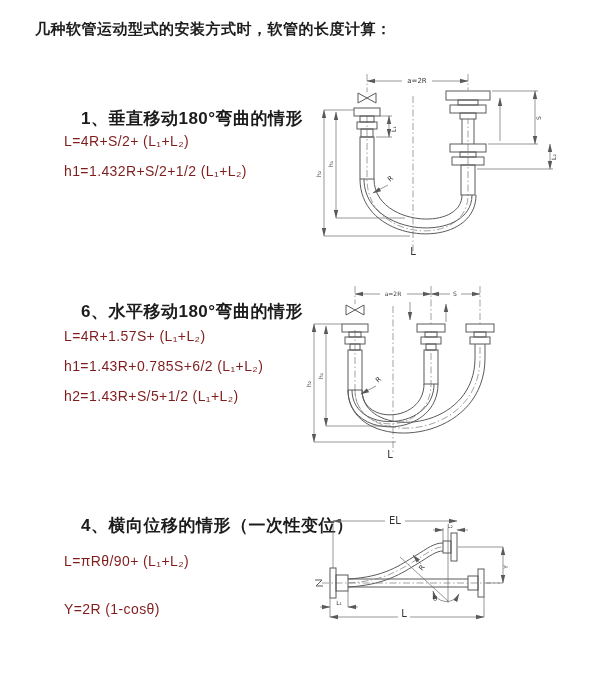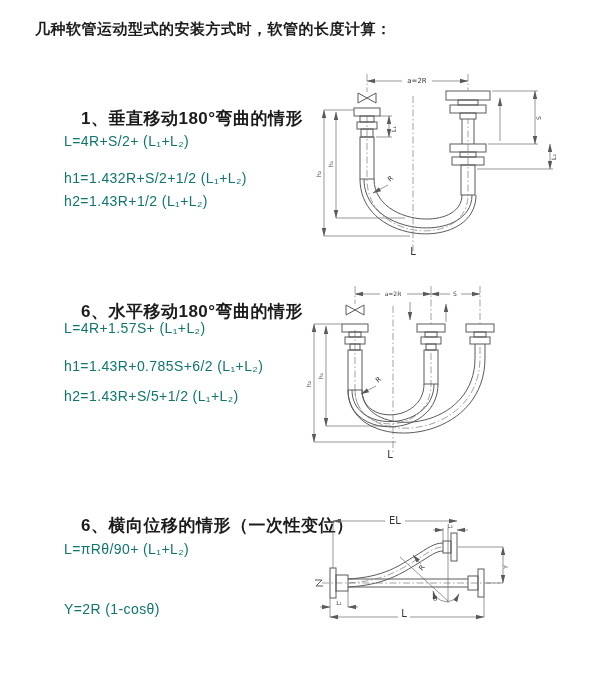--- a/index.html
+++ b/index.html
@@ -7,7 +7,7 @@
         font-family:"Liberation Sans","DejaVu Sans",sans-serif;color:#1c1c1c;text-align:center;}
   .title{position:absolute;left:35px;top:20px;font-size:15px;font-weight:700;letter-spacing:0.5px;}
   .heading{position:absolute;left:33px;font-size:17px;font-weight:700;letter-spacing:0.5px;margin-left:48px;}
-  .formula{position:absolute;left:64px;font-size:14px;font-weight:400;letter-spacing:0.4px;color:#0f766e;}
+  .formula{position:absolute;left:64px;font-size:14px;font-weight:400;letter-spacing:0.4px;color:#7f1d1d;}
   svg{position:absolute;}
   svg .o{fill:none;stroke:#5a5a5a;stroke-width:1;}
   svg .d{fill:none;stroke:#6a6a6a;stroke-width:0.7;}

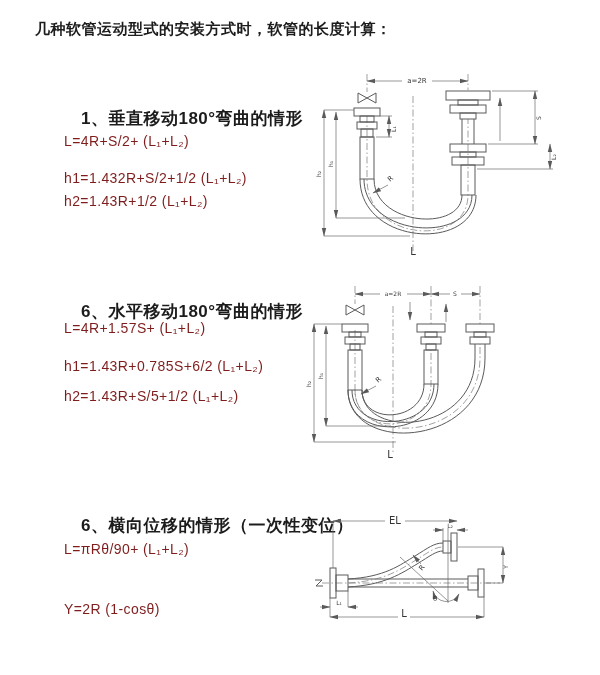--- a/index.html
+++ b/index.html
@@ -25,7 +25,7 @@
 
   <div class="heading" style="top:107px">1、垂直移动180°弯曲的情形</div>
   <div class="formula" style="top:133px">L=4R+S/2+ (L₁+L₂)</div>
-  <div class="formula" style="top:170px">h1=1.432R+S/2+1/2 (L₁+L₂)</div>
+  <div class="formula" style="top:163px">h1=1.432R+S/2+1/2 (L₁+L₂)</div>
   <div class="formula" style="top:193px">h2=1.43R+1/2 (L₁+L₂)</div>
 
   <div class="heading" style="top:300px">6、水平移动180°弯曲的情形</div>

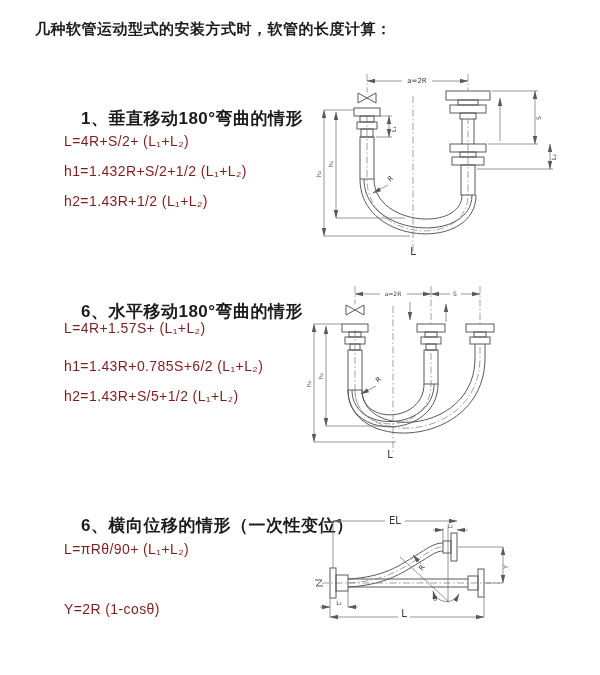--- a/index.html
+++ b/index.html
@@ -26,7 +26,6 @@
   <div class="heading" style="top:107px">1、垂直移动180°弯曲的情形</div>
   <div class="formula" style="top:133px">L=4R+S/2+ (L₁+L₂)</div>
   <div class="formula" style="top:163px">h1=1.432R+S/2+1/2 (L₁+L₂)</div>
-  <div class="formula" style="top:193px">h2=1.43R+1/2 (L₁+L₂)</div>
 
   <div class="heading" style="top:300px">6、水平移动180°弯曲的情形</div>
   <div class="formula" style="top:320px">L=4R+1.57S+ (L₁+L₂)</div>

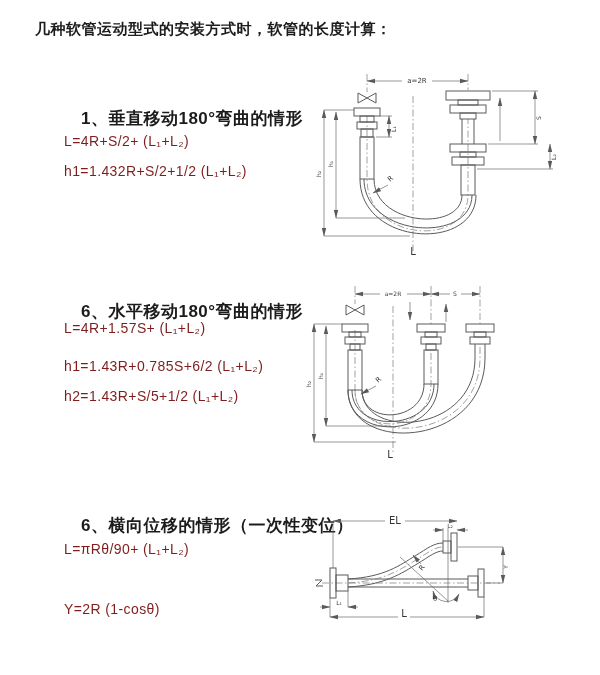--- a/index.html
+++ b/index.html
@@ -28,7 +28,7 @@
   <div class="formula" style="top:163px">h1=1.432R+S/2+1/2 (L₁+L₂)</div>
 
   <div class="heading" style="top:300px">6、水平移动180°弯曲的情形</div>
-  <div class="formula" style="top:320px">L=4R+1.57S+ (L₁+L₂)</div>
+  <div class="formula" style="top:328px">L=4R+1.57S+ (L₁+L₂)</div>
   <div class="formula" style="top:358px">h1=1.43R+0.785S+6/2 (L₁+L₂)</div>
   <div class="formula" style="top:388px">h2=1.43R+S/5+1/2 (L₁+L₂)</div>
 

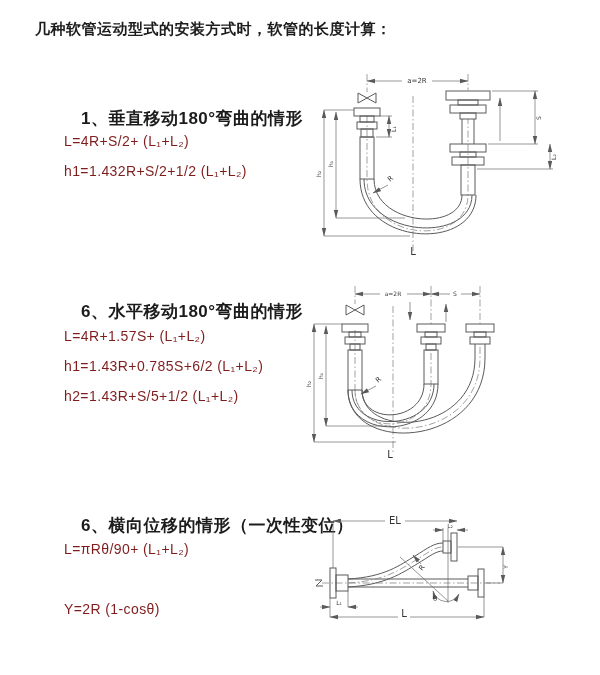--- a/index.html
+++ b/index.html
@@ -32,7 +32,7 @@
   <div class="formula" style="top:358px">h1=1.43R+0.785S+6/2 (L₁+L₂)</div>
   <div class="formula" style="top:388px">h2=1.43R+S/5+1/2 (L₁+L₂)</div>
 
-  <div class="heading" style="top:514px">6、横向位移的情形（一次性变位）</div>
+  <div class="heading" style="top:514px">4、横向位移的情形（一次性变位）</div>
   <div class="formula" style="top:541px">L=πRθ/90+ (L₁+L₂)</div>
   <div class="formula" style="top:601px">Y=2R (1-cosθ)</div>
 

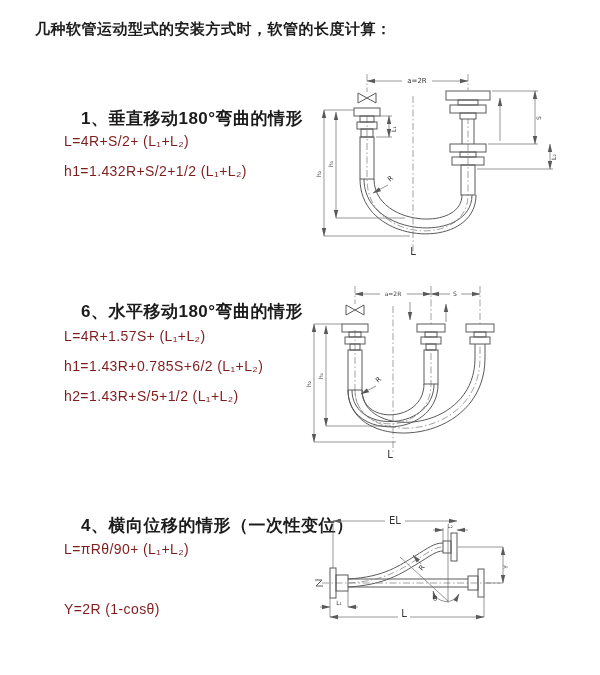--- a/index.html
+++ b/index.html
@@ -33,7 +33,7 @@
   <div class="formula" style="top:388px">h2=1.43R+S/5+1/2 (L₁+L₂)</div>
 
   <div class="heading" style="top:514px">4、横向位移的情形（一次性变位）</div>
-  <div class="formula" style="top:541px">L=πRθ/90+ (L₁+L₂)</div>
+  <div class="formula" style="top:553px">L=πRθ/90+ (L₁+L₂)</div>
   <div class="formula" style="top:601px">Y=2R (1-cosθ)</div>
 
   <svg style="left:310px;top:66px" width="260" height="192" viewBox="0 0 260 192">

